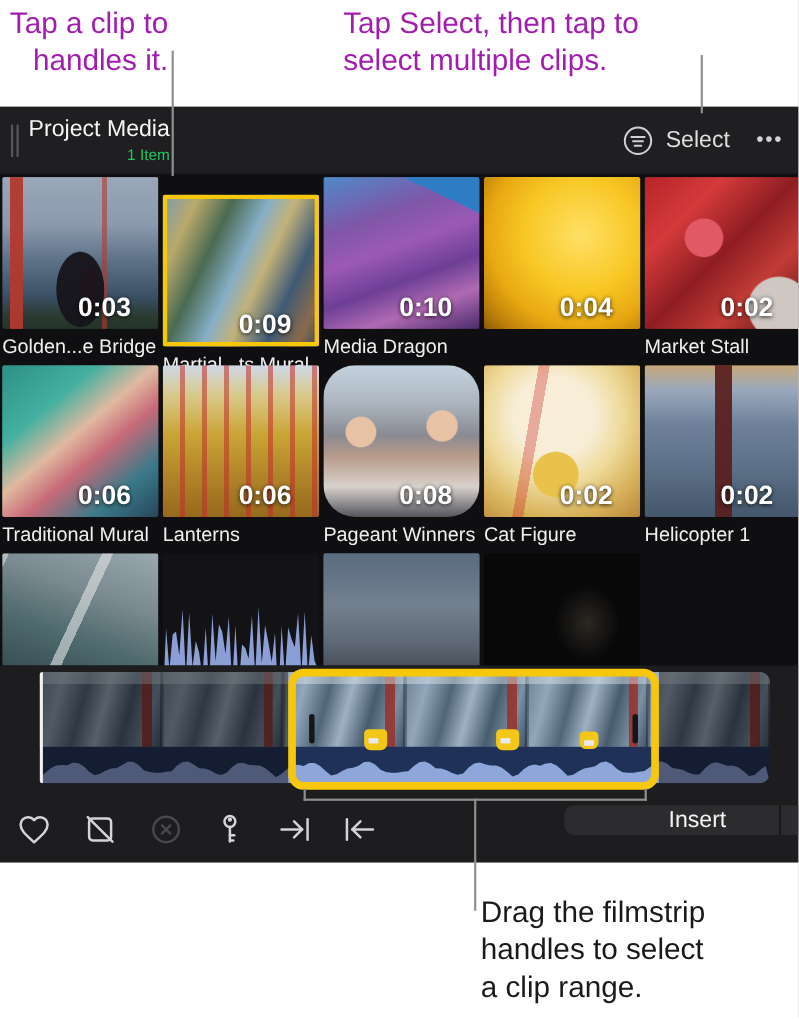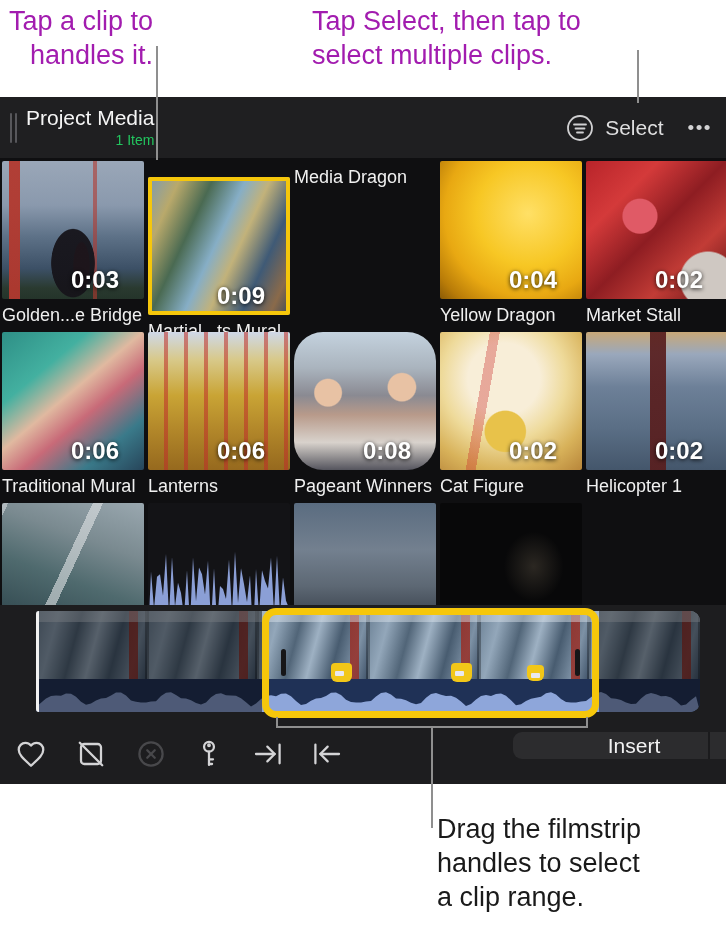--- a/index.html
+++ b/index.html
@@ -186,6 +186,9 @@
           <div class="lbl">Martial...ts Mural</div>
         </div>
         <div class="cell">
+          <div class="thumb t-purple">
+            <span class="dur">0:10</span>
+          </div>
           <div class="lbl">Media Dragon</div>
         </div>
         <div class="cell">

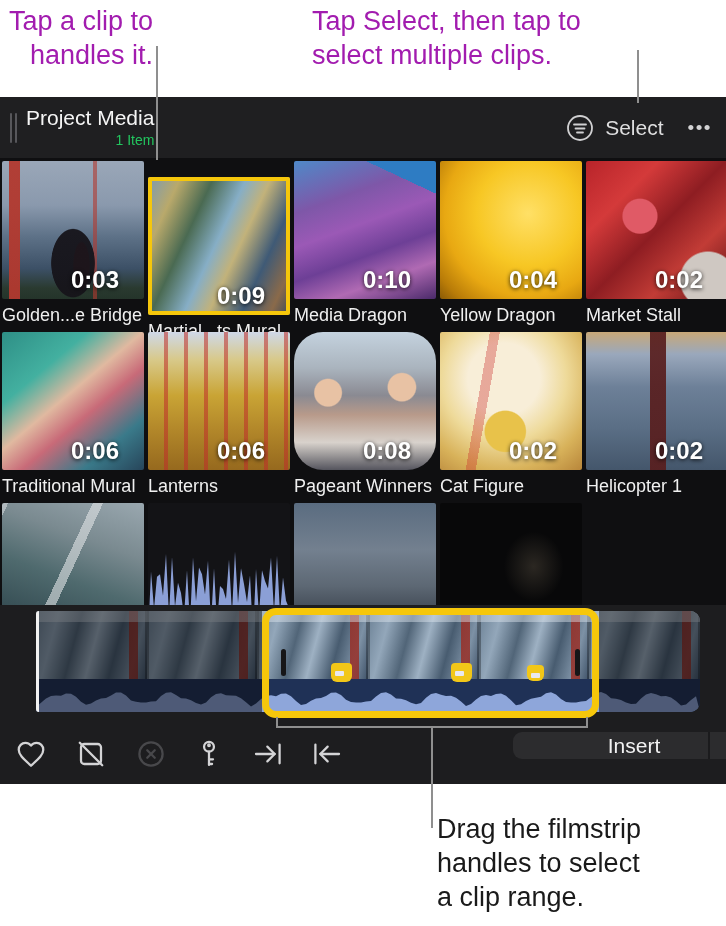--- a/index.html
+++ b/index.html
@@ -195,7 +195,6 @@
           <div class="thumb t-yellow">
             <span class="dur">0:04</span>
           </div>
-          <div class="lbl">Yellow Dragon</div>
         </div>
         <div class="cell">
           <div class="thumb t-market">

